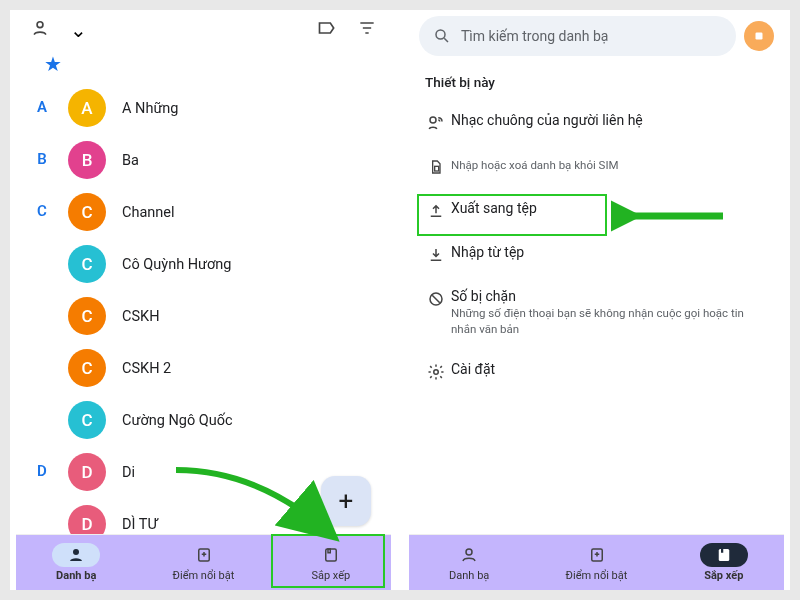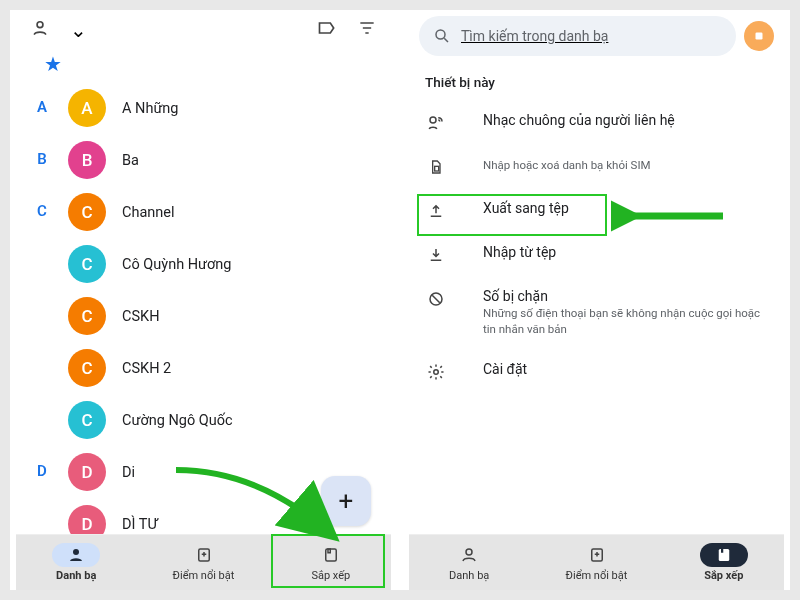--- a/index.html
+++ b/index.html
@@ -87,7 +87,6 @@
     display:flex; align-items:center;
     margin: 6px 10px 8px 10px;
     height: 40px;
-    text-decoration: underline;
   }
   .searchbox {
     flex:1; background:#eef2f7; border-radius:22px;

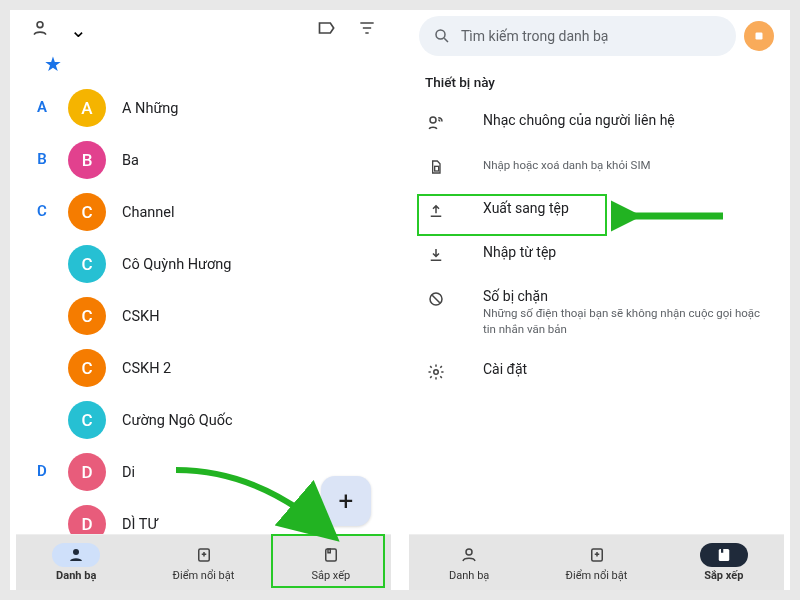--- a/index.html
+++ b/index.html
@@ -107,7 +107,7 @@
   .settings { flex:1; }
   .srow {
     display:flex; align-items:flex-start;
-    padding: 12px 16px; gap: 36px;
+    padding: 12px 16px; gap: 4px;
   }
   .sicon { width:22px; display:flex; justify-content:center; padding-top:2px; font-size:17px; color:#444; }
   .stext { flex:1; }

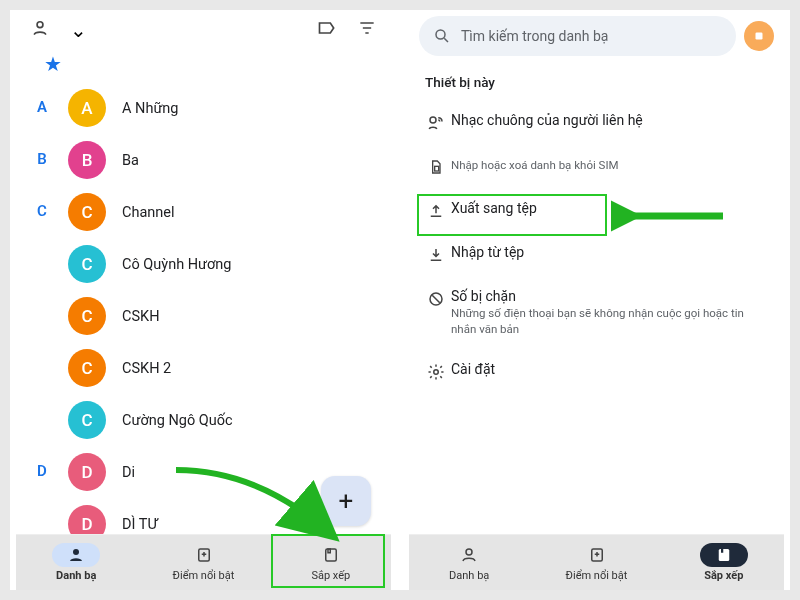--- a/index.html
+++ b/index.html
@@ -65,7 +65,7 @@
   .bottomnav {
     height: 56px; border-top:1px solid #eee;
     display:flex; align-items:center; justify-content:space-around;
-    background:#e5e5e5;
+    background:#c4b5fd;
   }
   .navitem {
     display:flex; flex-direction:column; align-items:center;

